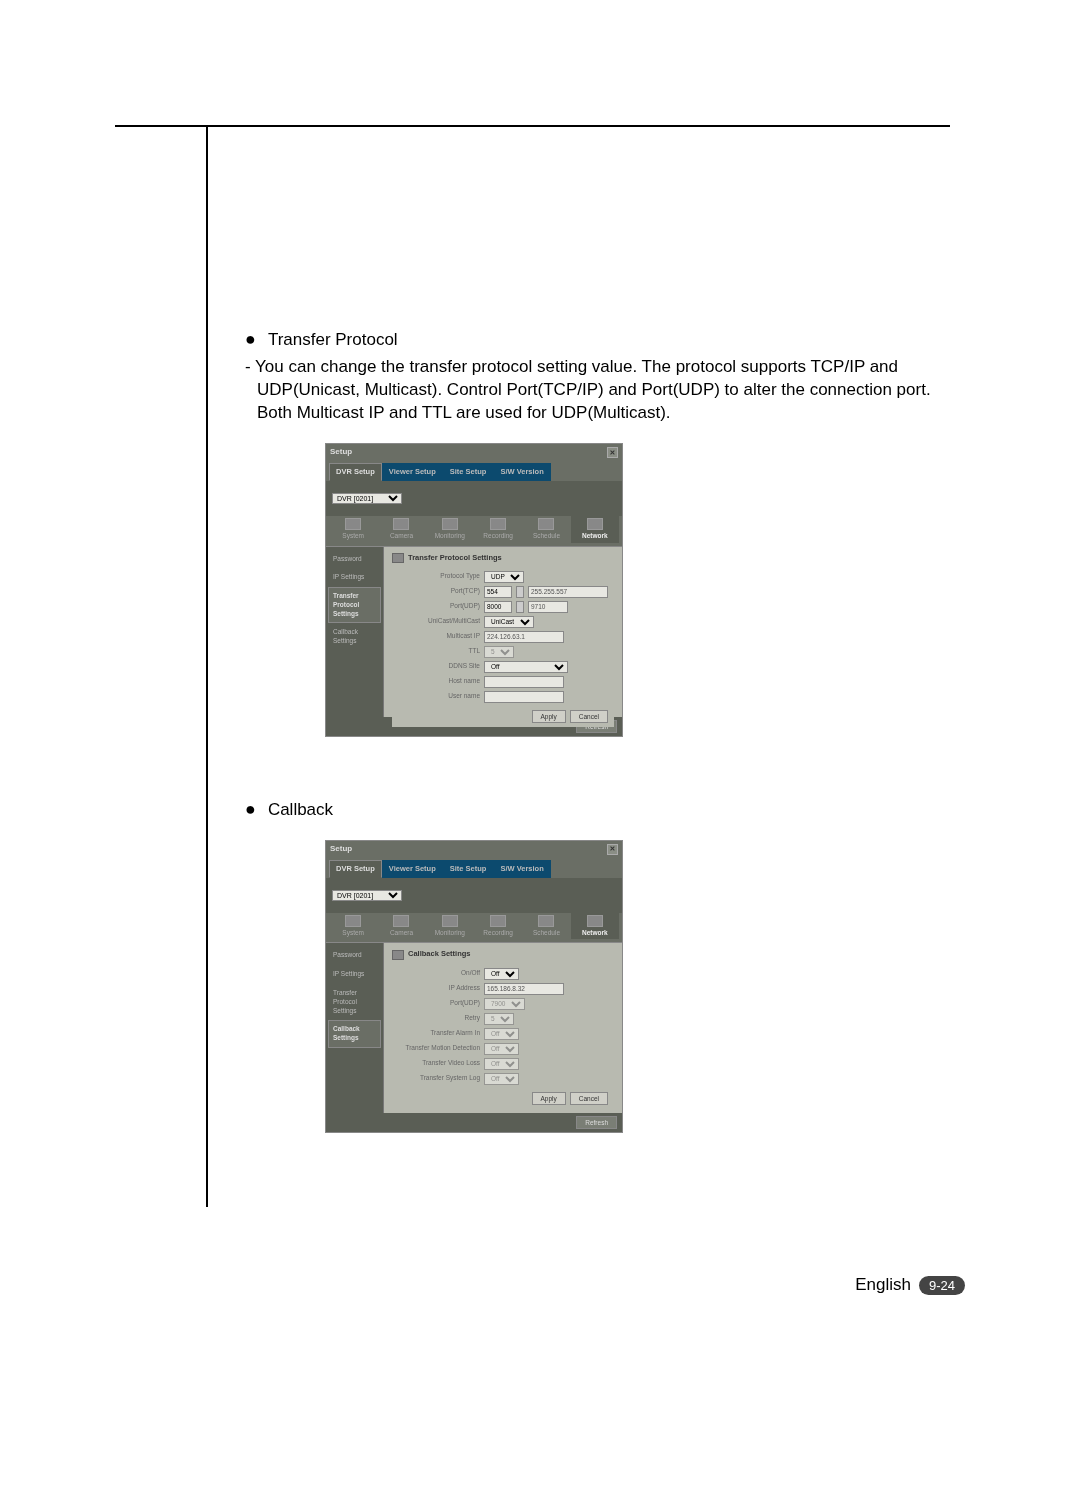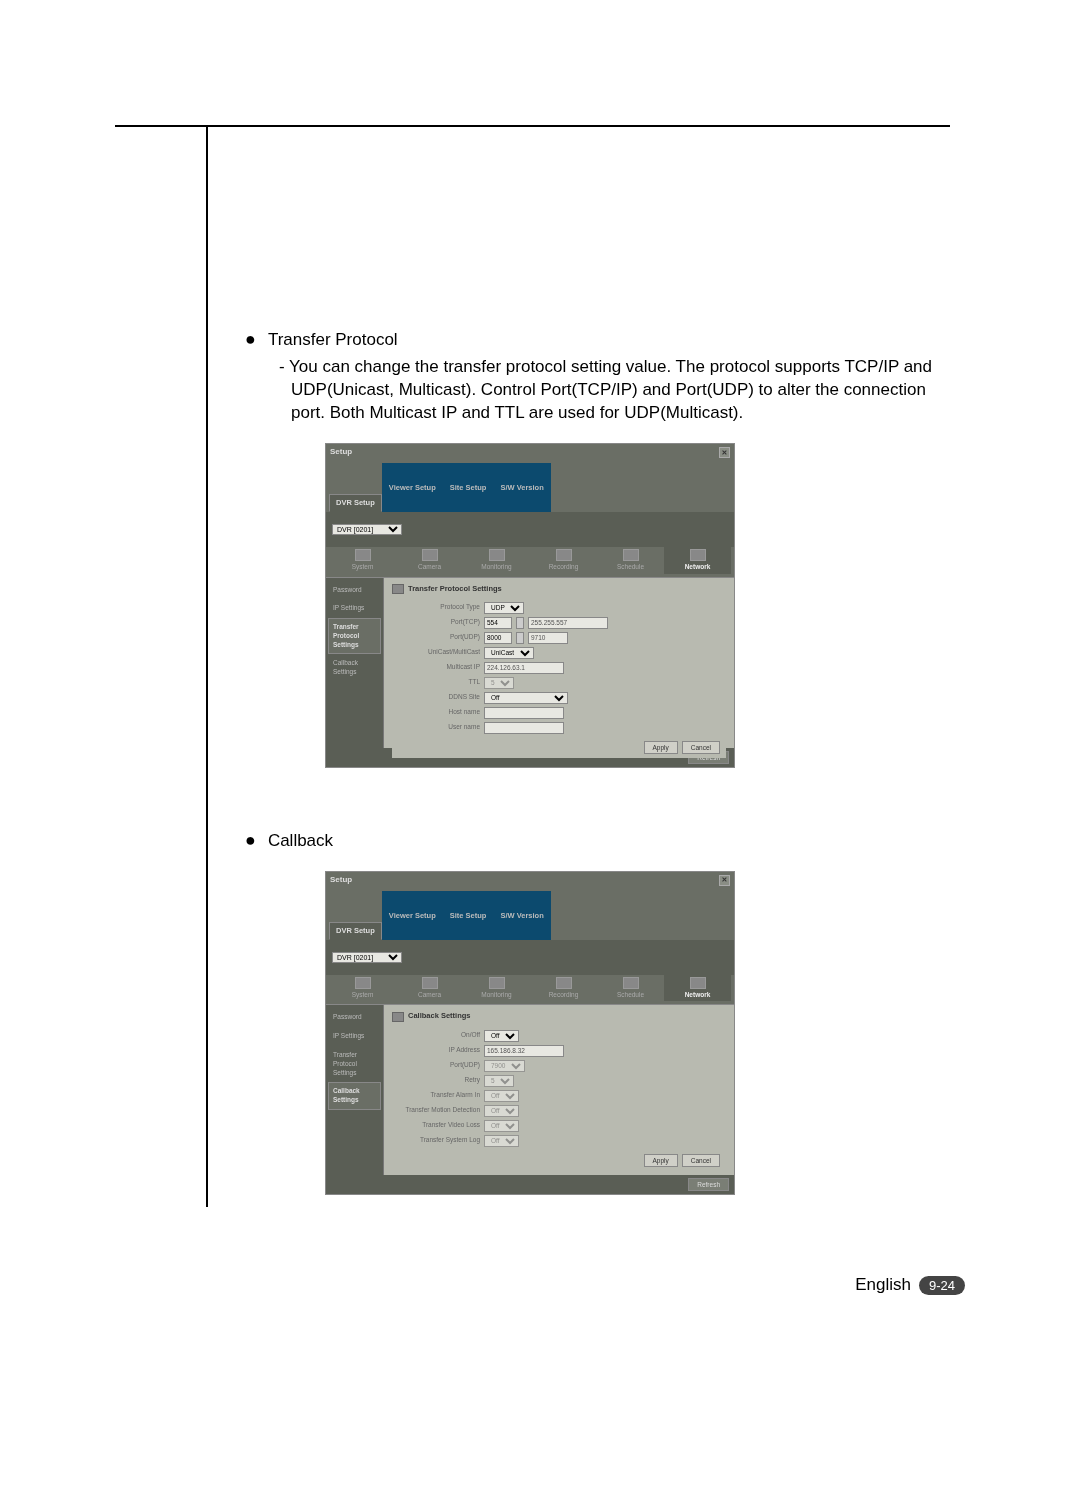--- a/index.html
+++ b/index.html
@@ -37,7 +37,7 @@
   }
   .bullet-row { display: flex; align-items: baseline; gap: 12px; margin-bottom: 4px; }
   .bullet { font-size: 18px; }
-  .desc { margin-left: 34px; margin-bottom: 10px; }
+  .desc { margin-bottom: 10px; }
   .desc p { margin-bottom: 2px; text-indent: -12px; padding-left: 12px;}
   .screenshot-wrap { margin: 18px 0 60px 80px; }
   .dlg {

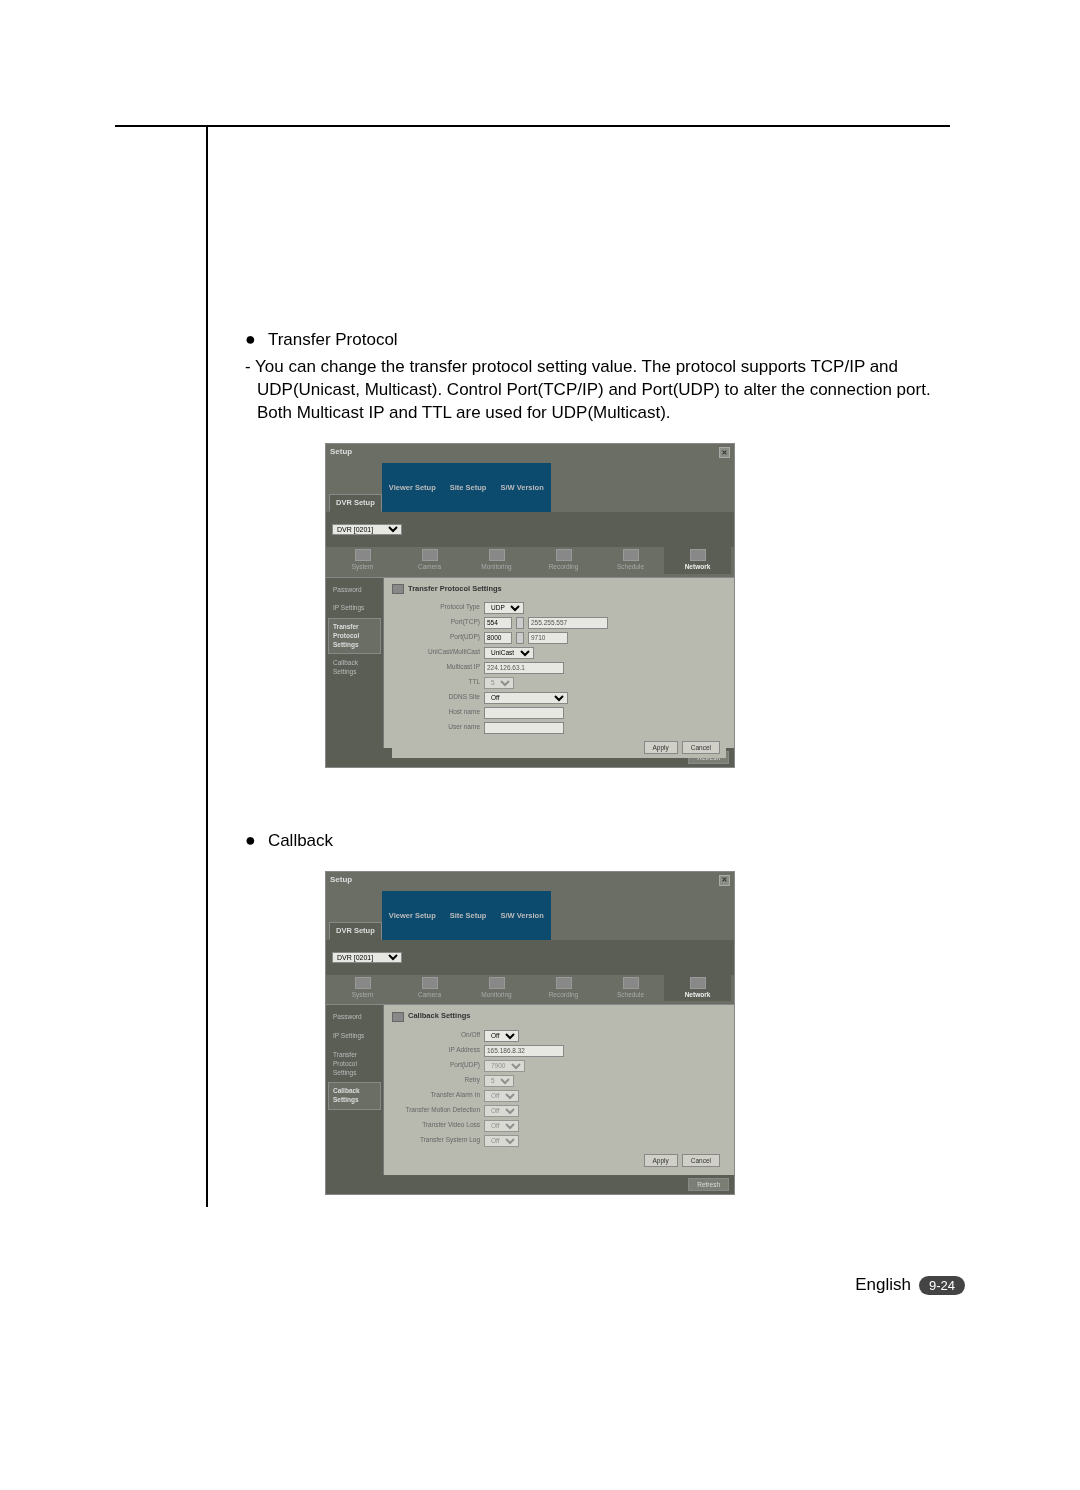--- a/index.html
+++ b/index.html
@@ -41,7 +41,7 @@
   .desc p { margin-bottom: 2px; text-indent: -12px; padding-left: 12px;}
   .screenshot-wrap { margin: 18px 0 60px 80px; }
   .dlg {
-    width: 410px;
+    width: 298px;
     background: #5a5e55;
     border: 1px solid #888;
     font-size: 6.8px;

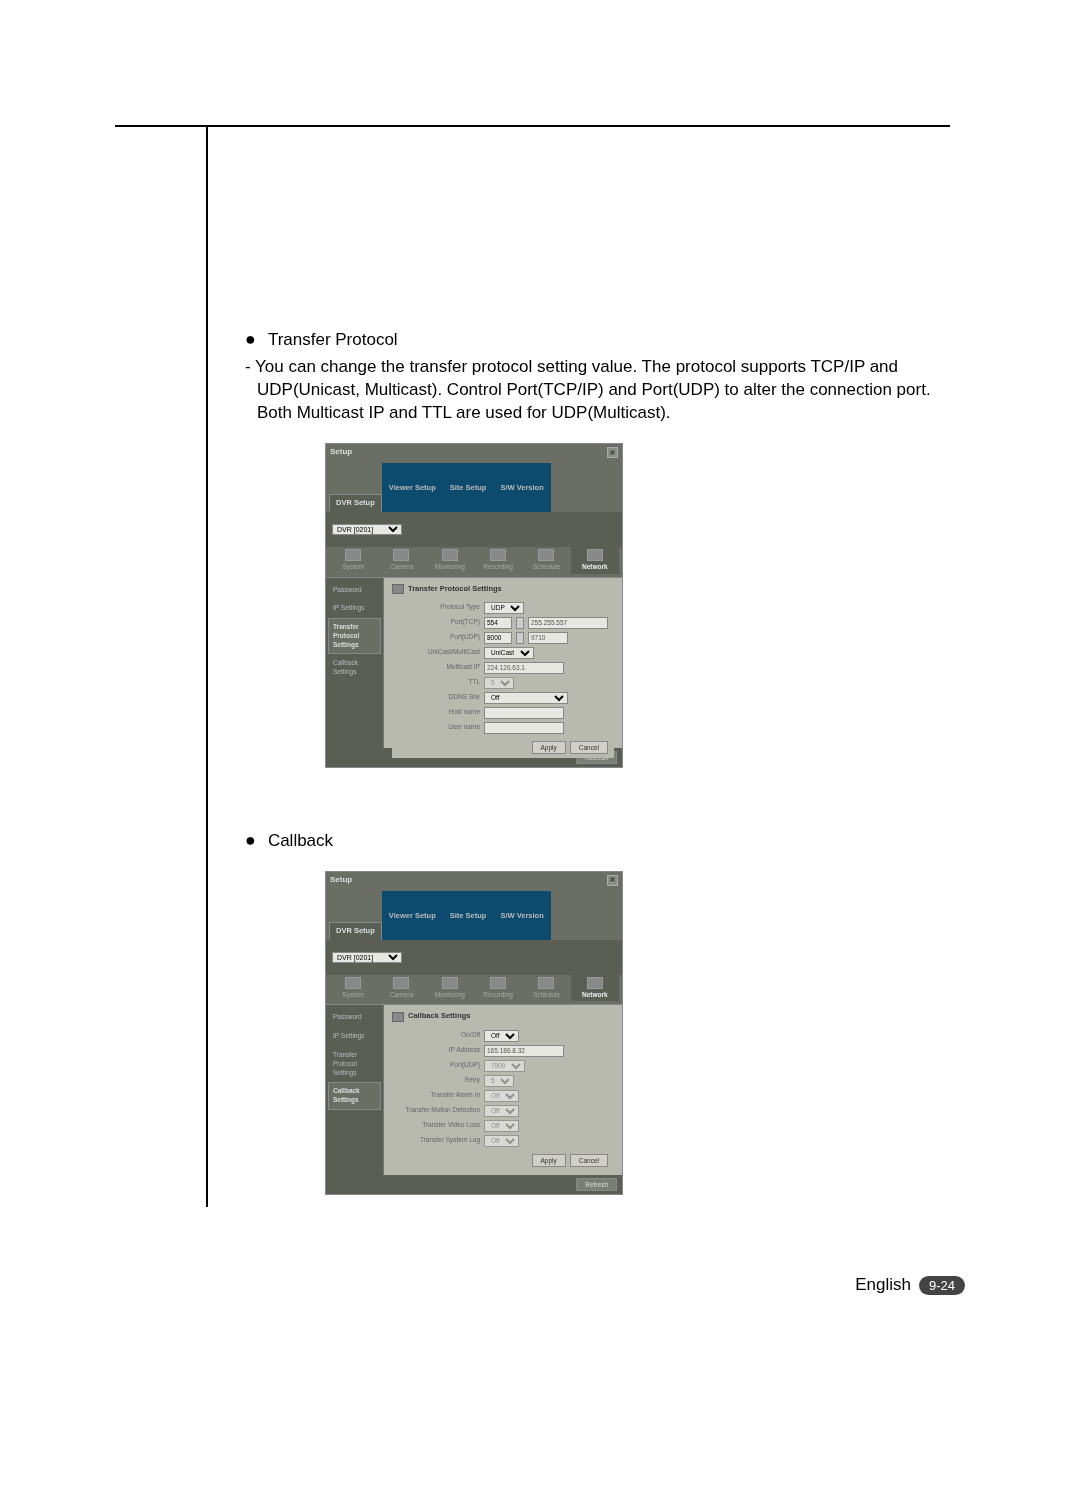--- a/index.html
+++ b/index.html
@@ -58,7 +58,7 @@
     flex: none; padding: 3px 6px; background:#0c4a6e; color:#bbb; font-size:7.5px; font-weight:bold;
     display:flex; align-items:center; gap:3px; border:1px solid transparent; border-bottom:none;
   }
-  .dlg-tab.active { background:#5a5e55; color:#ddd; border:1px solid #888; border-bottom:1px solid #5a5e55;margin-top:31px;}
+  .dlg-tab.active { background:#5a5e55; color:#ddd; border:1px solid #888; border-bottom:1px solid #5a5e55;}
   .dlg-dd { padding: 12px 6px; }
   .dlg-dd select { font-size:7px; width:70px; background:#e8e8e2; border:1px solid #888; }
   .dlg-icons { display:flex; background:#6a6e65; padding:0 3px 3px 3px; border-bottom:1px solid #888;}

